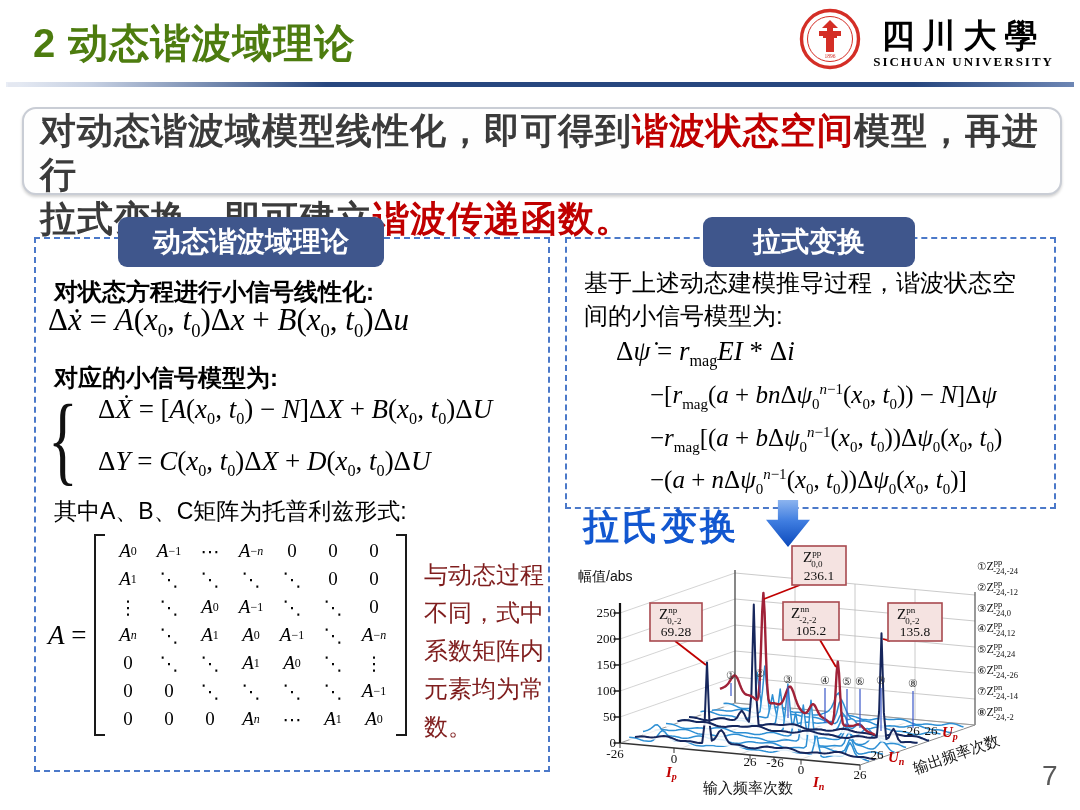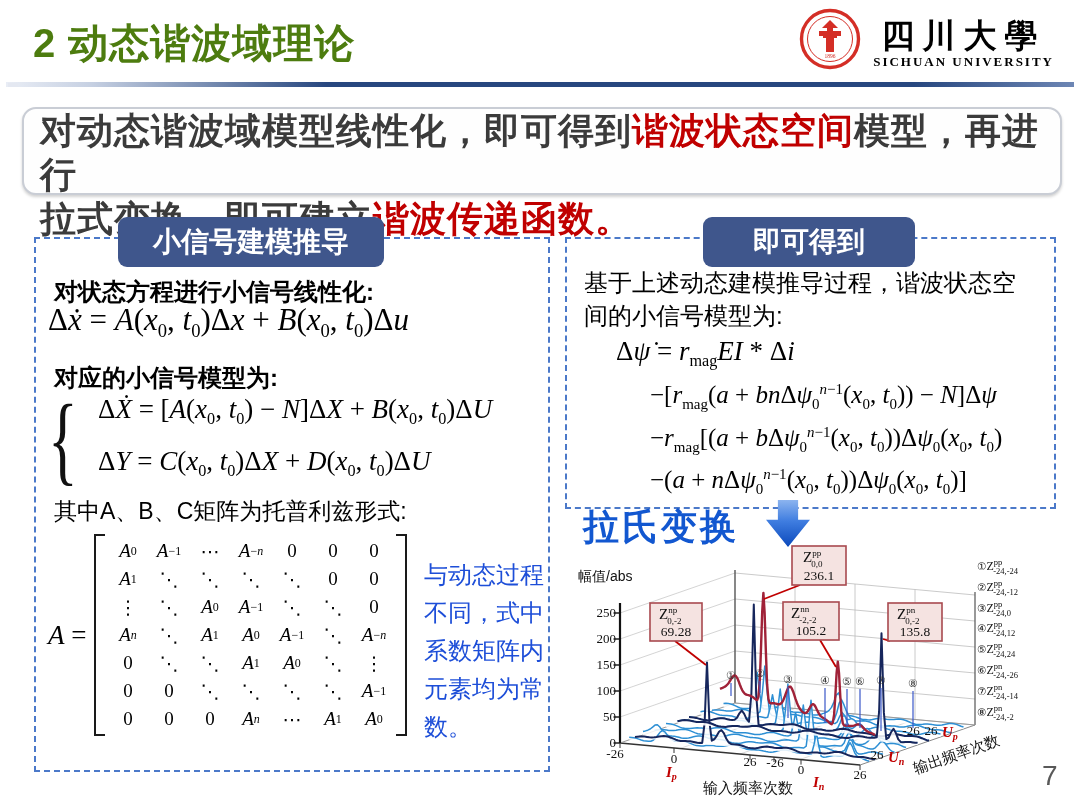--- a/index.html
+++ b/index.html
@@ -108,7 +108,7 @@
 
   <div class="dash-box box-left"></div>
   <div class="dash-box box-right"></div>
-  <div class="tab tab-left">小信号建模推导</div>
+  <div class="tab tab-left">动态谐波域理论</div>
   <div class="tab tab-right">即可得到</div>
 
   <div class="lead" style="left:54px;top:276px;">对状态方程进行小信号线性化:</div>

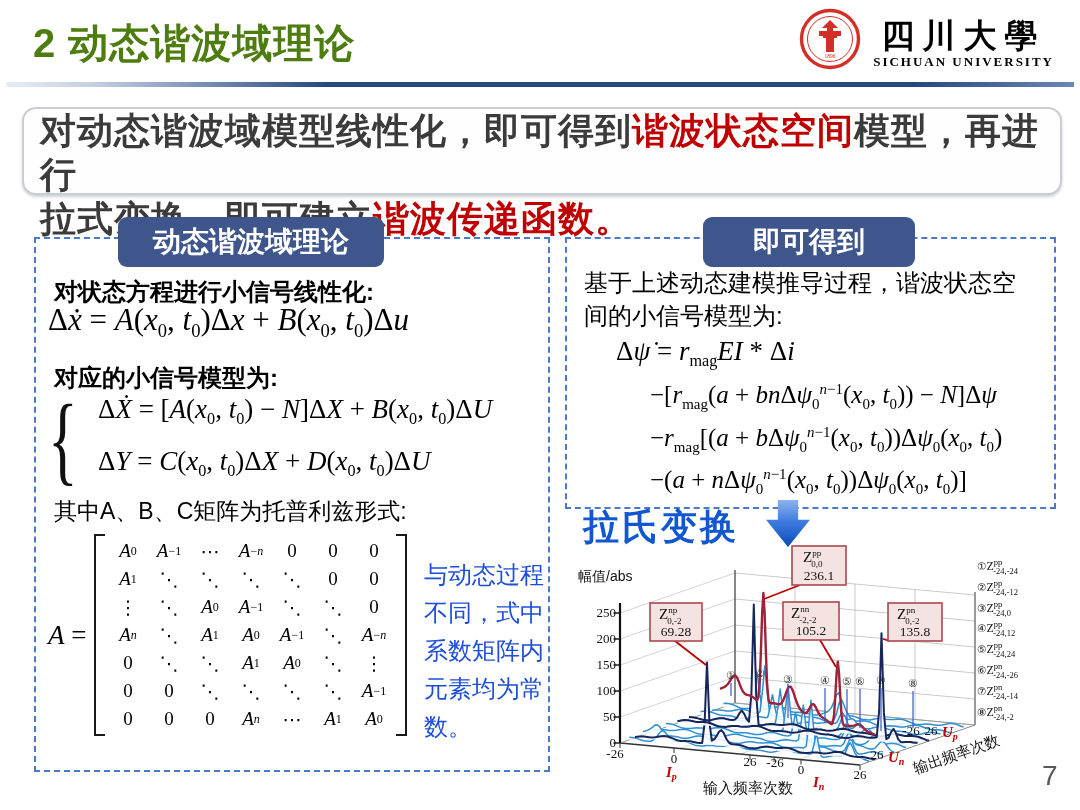--- a/index.html
+++ b/index.html
@@ -109,7 +109,7 @@
   <div class="dash-box box-left"></div>
   <div class="dash-box box-right"></div>
   <div class="tab tab-left">动态谐波域理论</div>
-  <div class="tab tab-right">即可得到</div>
+  <div class="tab tab-right">拉式变换</div>
 
   <div class="lead" style="left:54px;top:276px;">对状态方程进行小信号线性化:</div>
   <div class="fm" style="left:48px;top:302px;font-size:31px;">Δ<i>ẋ</i> = <i>A</i>(<i>x</i><sub>0</sub>, <i>t</i><sub>0</sub>)Δ<i>x</i> + <i>B</i>(<i>x</i><sub>0</sub>, <i>t</i><sub>0</sub>)Δ<i>u</i></div>

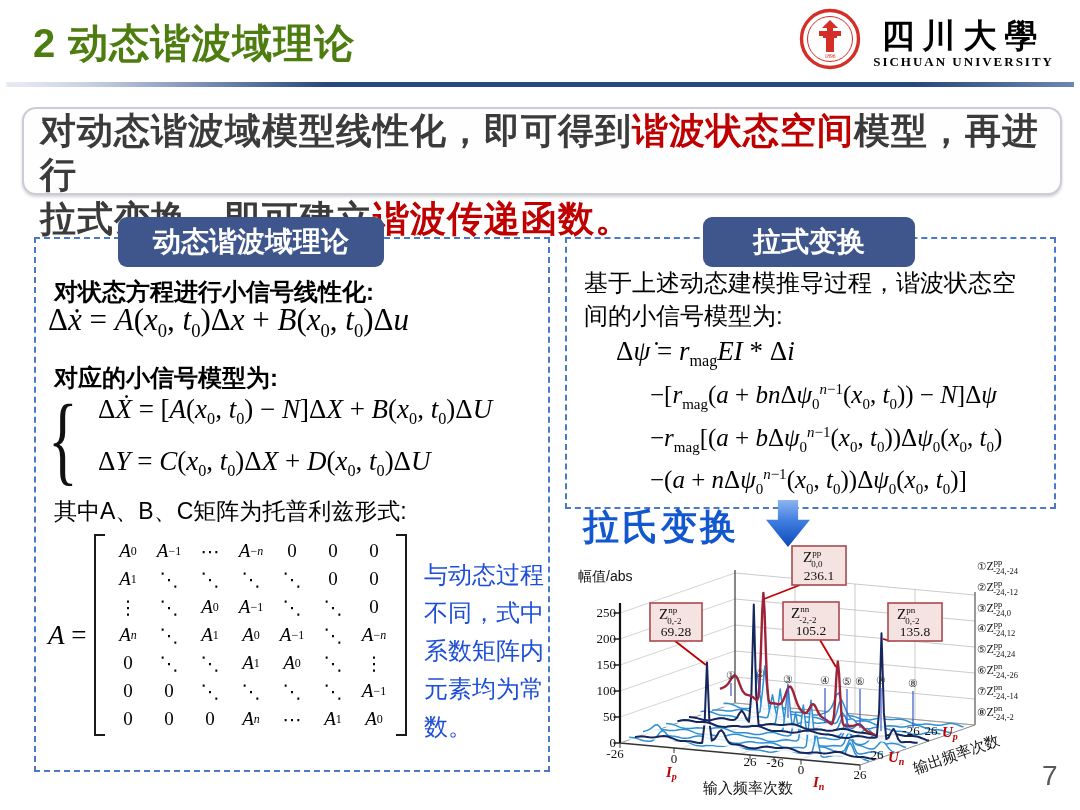--- a/index.html
+++ b/index.html
@@ -40,7 +40,7 @@
          transform:scaleX(.62);transform-origin:left center;line-height:90px;}
   .sys-lines{display:flex;flex-direction:column;margin-left:2px;}
   .sys-lines .fm{position:static;font-size:27px;line-height:42px;}
-  .note{position:absolute;left:424px;top:556px;width:122px;font-size:24px;color:#1d4ed8;line-height:38px;}
+  .note{position:absolute;left:424px;top:556px;width:122px;font-size:24px;color:#7f1d1d;line-height:38px;}
   
   .matrix-wrap{position:absolute;left:48px;top:534px;display:flex;align-items:center;}
   .matrix-lhs{font-family:"Liberation Serif",serif;font-size:27px;color:#000;margin-right:8px;}

